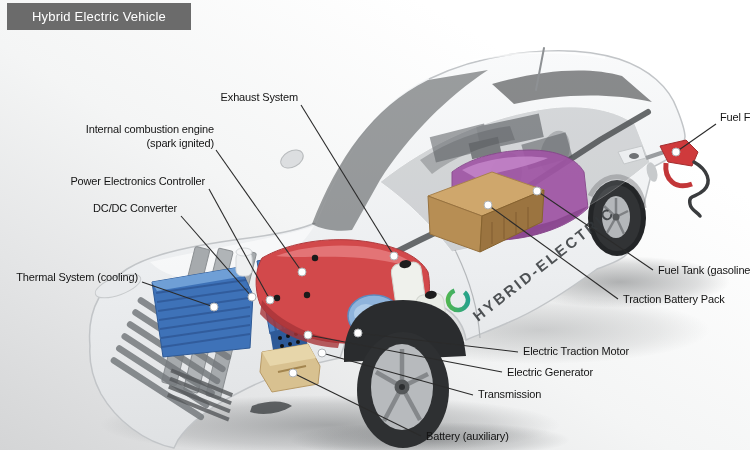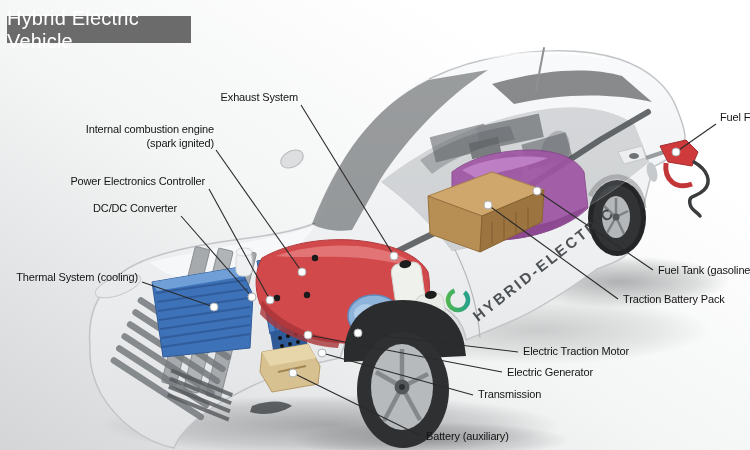--- a/index.html
+++ b/index.html
@@ -12,11 +12,11 @@
   }
   .stage svg{position:absolute;left:0;top:0;}
   .title-bar{
-    position:absolute;left:7px;top:16px;
+    position:absolute;left:7px;top:3px;
     width:184px;height:27px;
     background:#6b6b6b;
     display:flex;align-items:center;justify-content:center;
-    color:#ffffff;font-size:20px;letter-spacing:.2px;
+    color:#ffffff;font-size:13px;letter-spacing:.2px;
     z-index:5;
   }
   .lbl{

